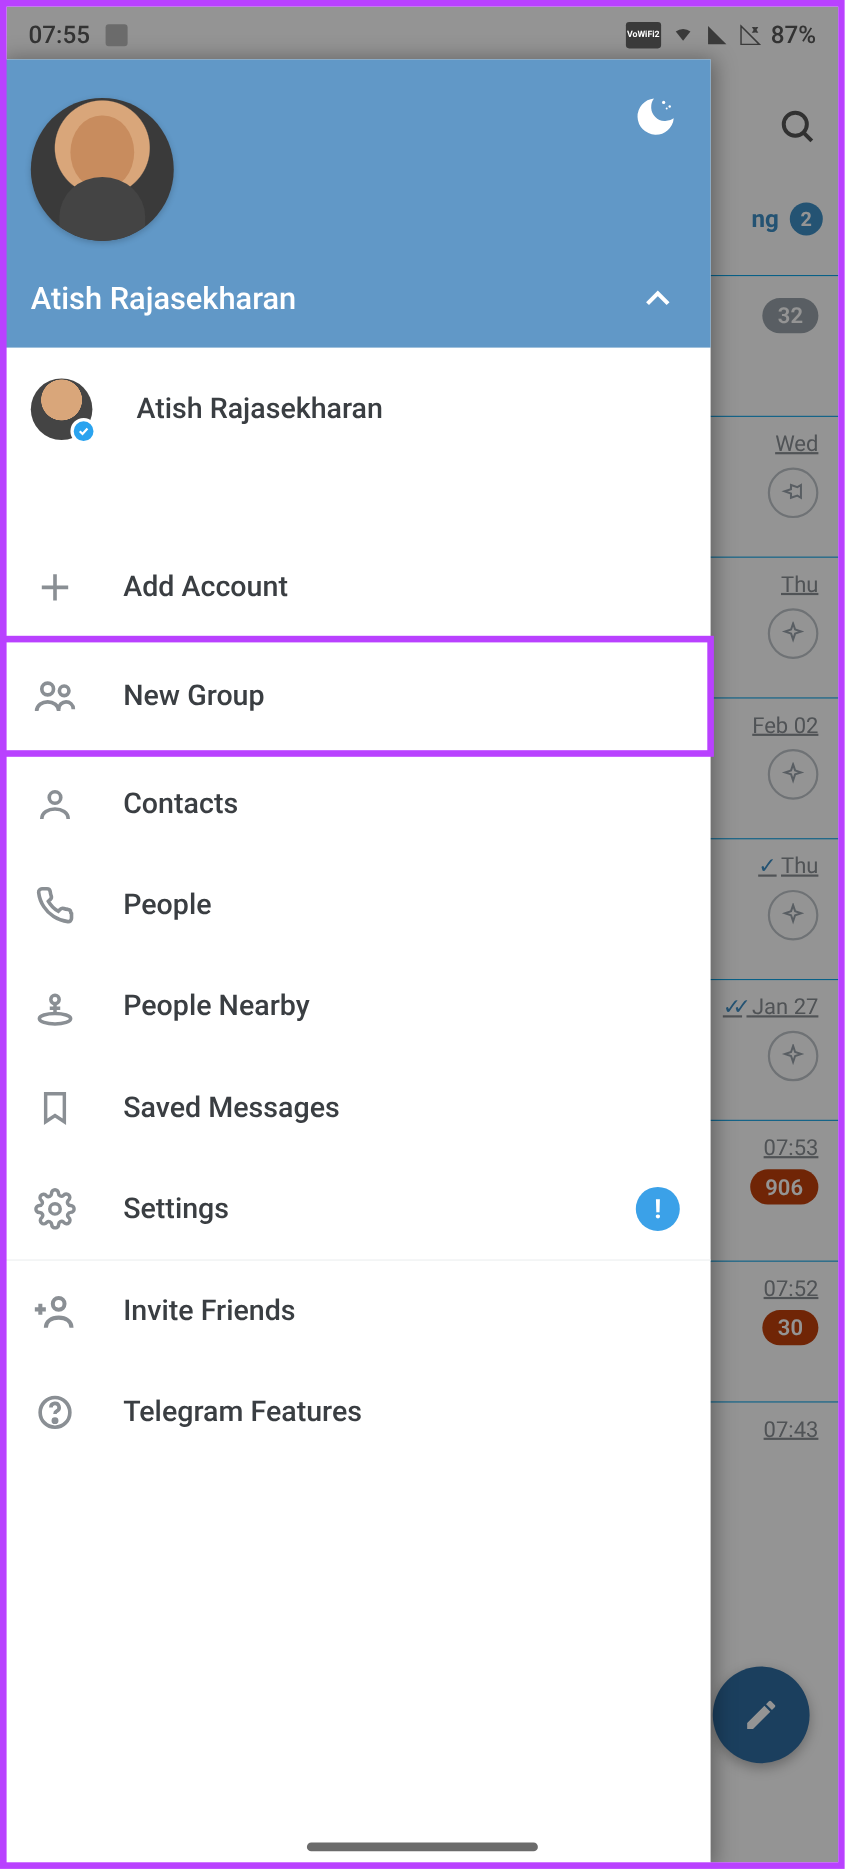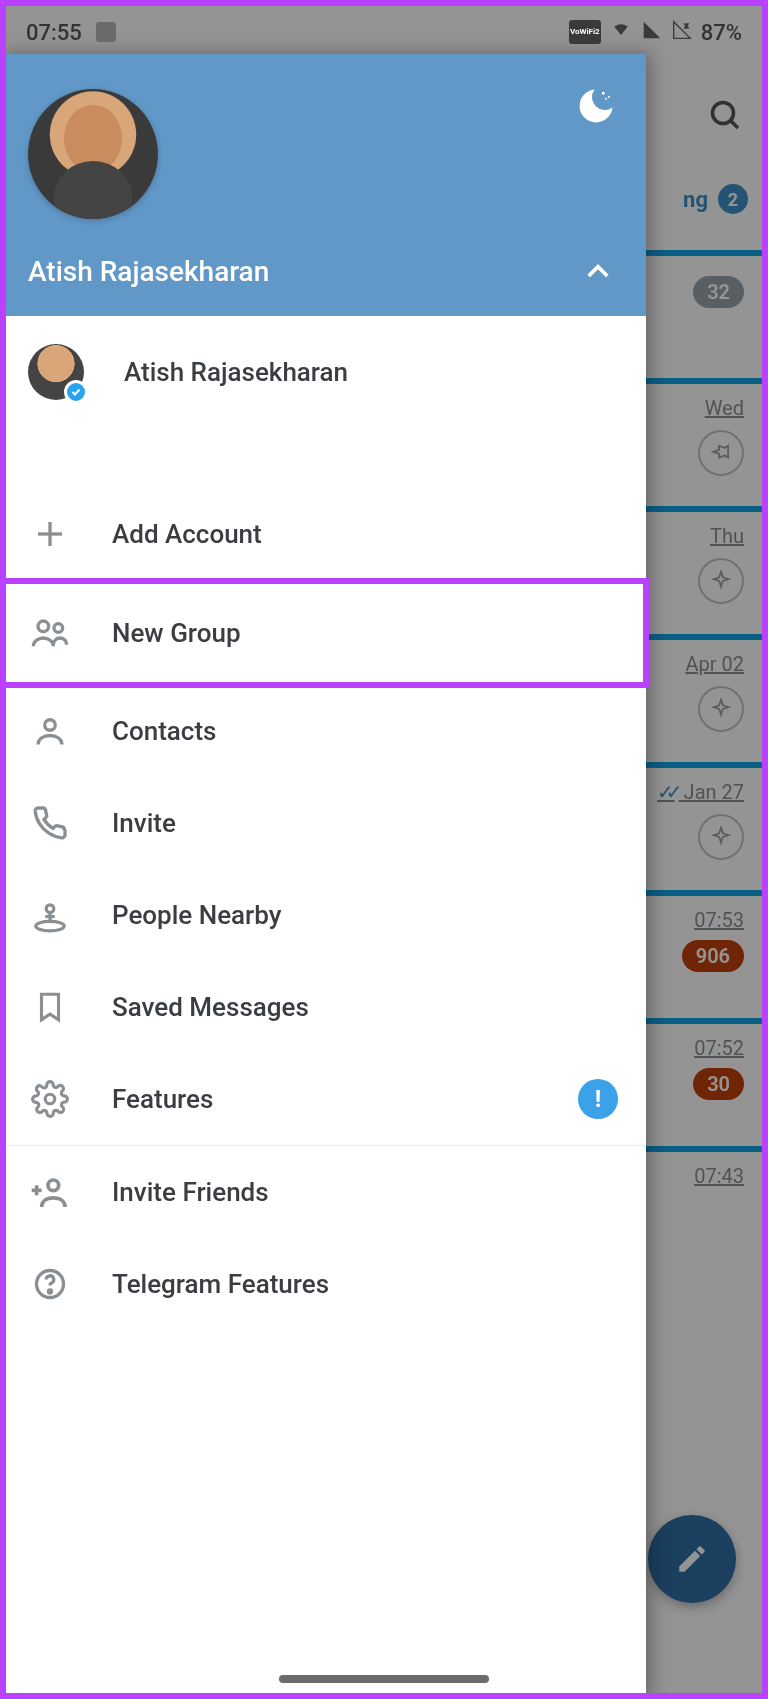--- a/index.html
+++ b/index.html
@@ -9,7 +9,7 @@
   
   .status { height: 52px; display: flex; align-items: center; padding: 11px 20px; font-size: 22px; font-weight: 500; color: #333; }
   .status-left { display: flex; align-items: center; gap: 14px; }
-  .status-right { margin-left: auto; display: flex; gap: 8px; }
+  .status-right { margin-left: auto; display: flex; align-items: center; gap: 8px; }
   .sq-icon { width: 20px; height: 20px; background: #6b6b6b; border-radius: 3px; }
   .vowifi { width: 32px; height: 24px; background: #3a3a3a; border-radius: 3px; display:flex;align-items:center;justify-content:center;color:#fff;font-size:8px;font-weight:700;line-height:1;}
   .wifi, .sig { color: #3a3a3a; }

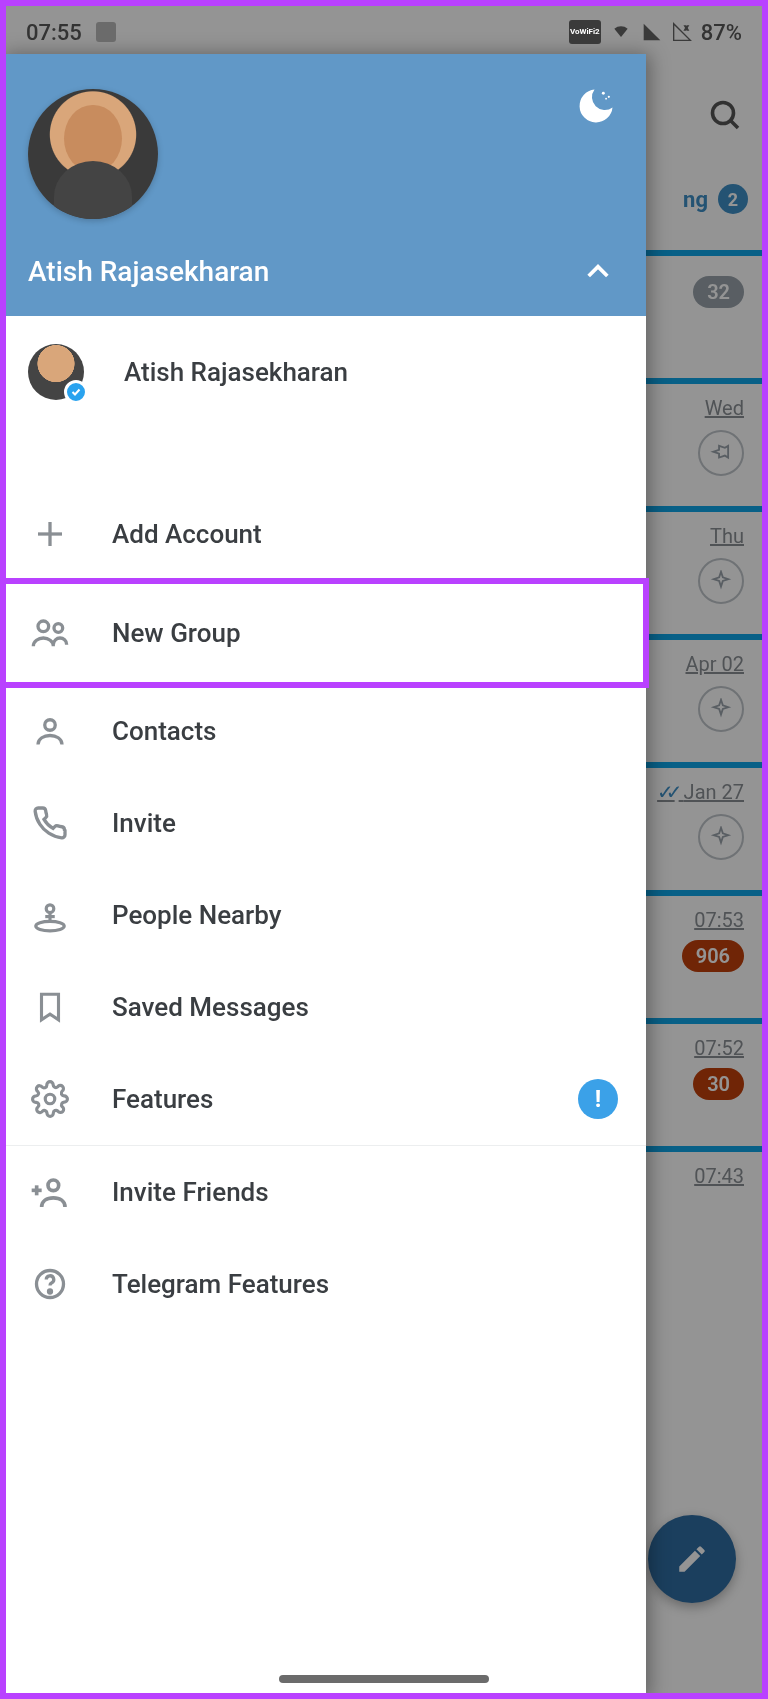--- a/index.html
+++ b/index.html
@@ -43,7 +43,7 @@
   .bg-tab { position:absolute; right: 14px; top: 178px; display:flex; align-items:center; gap:10px; color:#3e8fc6; font-size:22px; font-weight:700;}
   .bg-tab .cnt{width:30px;height:30px;border-radius:50%;background:#3e8fc6;color:#fff;display:flex;align-items:center;justify-content:center;font-size:18px;}
   .bg-list { position:absolute; right:0; top:244px; width: 170px; }
-  .bg-item { height: 128px; border-top:6px solid #0ea5e9; padding: 12px 18px 0 0; text-align: right; position:relative;}
+  .bg-item { height: 128px; border-top:1px solid #0ea5e9; padding: 12px 18px 0 0; text-align: right; position:relative;}
   .bg-date { color:#8a8f94; font-size:20px;text-decoration:underline; }
   .bg-badge { margin-top:10px; display:inline-flex; width:46px;height:46px;border-radius:50%;border:2px solid #bfc5ca;align-items:center;justify-content:center;}
   .bg-count { margin-top:8px; display:inline-flex; padding:4px 14px;border-radius:20px;background:#c2410c;color:#fff;font-size:20px;font-weight:600;}

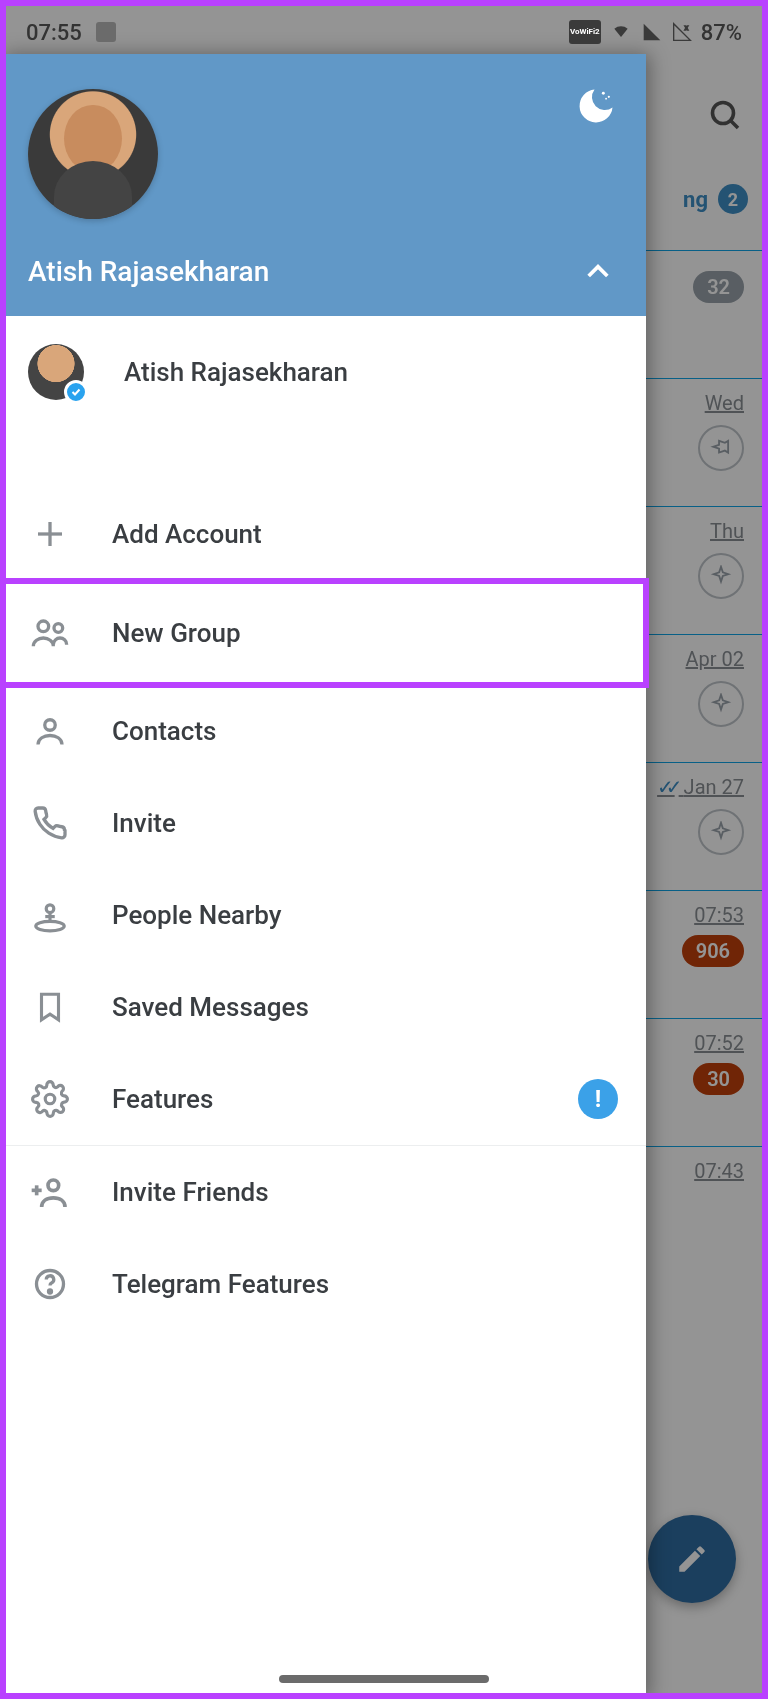--- a/index.html
+++ b/index.html
@@ -97,7 +97,7 @@
         </span>
     </div>
     <div class="bg-item">
-      <div class="bg-date">Apr 02</div>
+      <div class="bg-date">Feb 02</div>
       <span class="bg-badge">
           <svg width="22" height="22" viewBox="0 0 24 24" fill="none" stroke="#9aa3ab" stroke-width="2">
             <path d="M12 2l2 6 6 2-6 2-2 6-2-6-6-2 6-2z"></path>

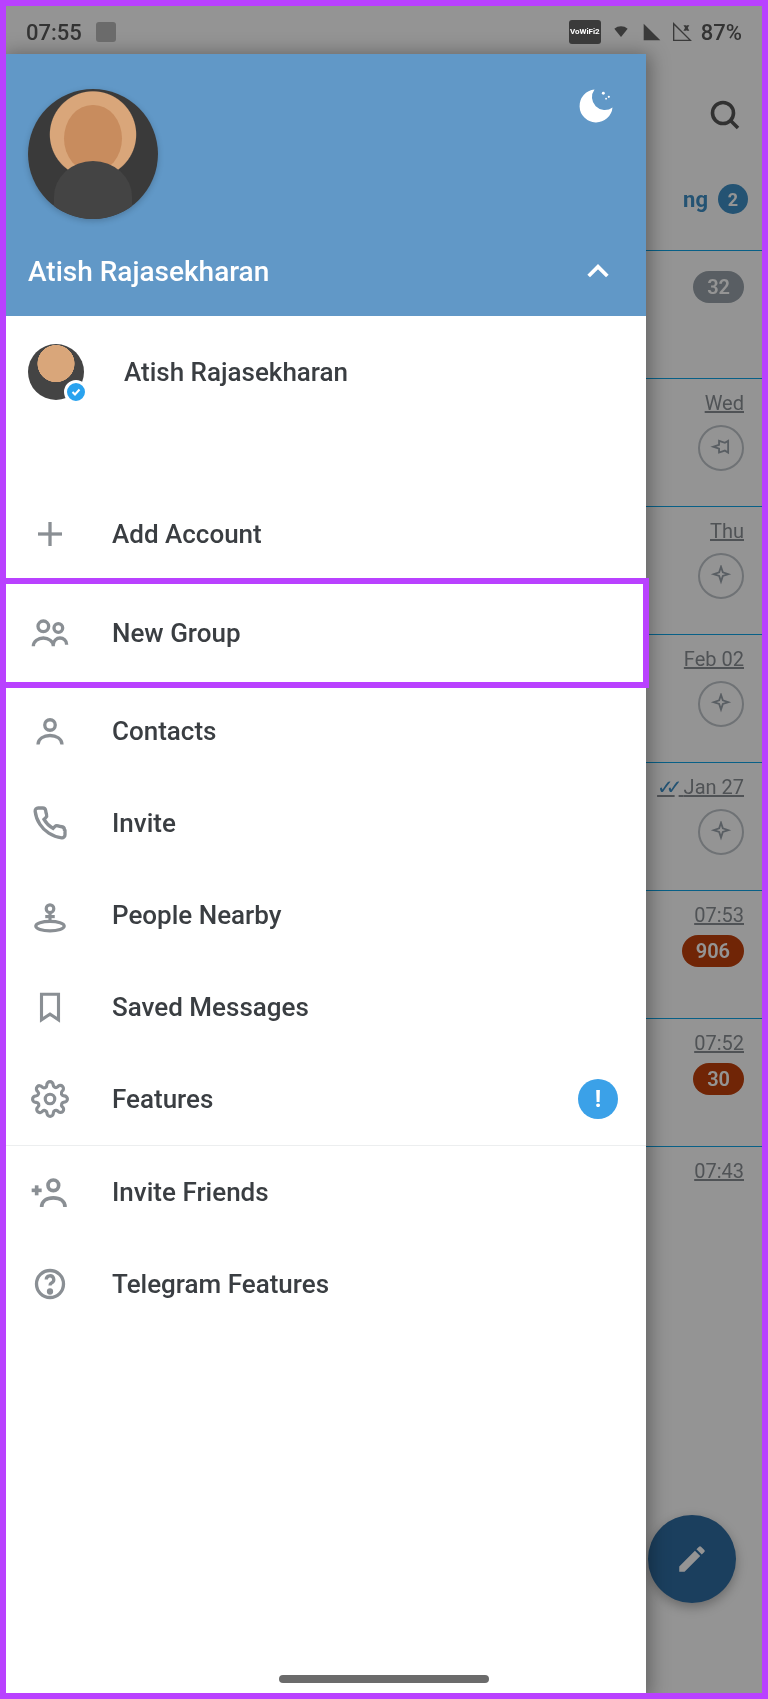--- a/index.html
+++ b/index.html
@@ -105,6 +105,14 @@
         </span>
     </div>
     <div class="bg-item">
+      <div class="bg-date"><span class="check1">✓</span><span>Thu</span></div>
+      <span class="bg-badge">
+          <svg width="22" height="22" viewBox="0 0 24 24" fill="none" stroke="#9aa3ab" stroke-width="2">
+            <path d="M12 2l2 6 6 2-6 2-2 6-2-6-6-2 6-2z"></path>
+          </svg>
+        </span>
+    </div>
+    <div class="bg-item">
       <div class="bg-date"><span class="check1" style="letter-spacing:-8px">✓✓</span> <span>Jan 27</span></div>
       <span class="bg-badge">
           <svg width="22" height="22" viewBox="0 0 24 24" fill="none" stroke="#9aa3ab" stroke-width="2">

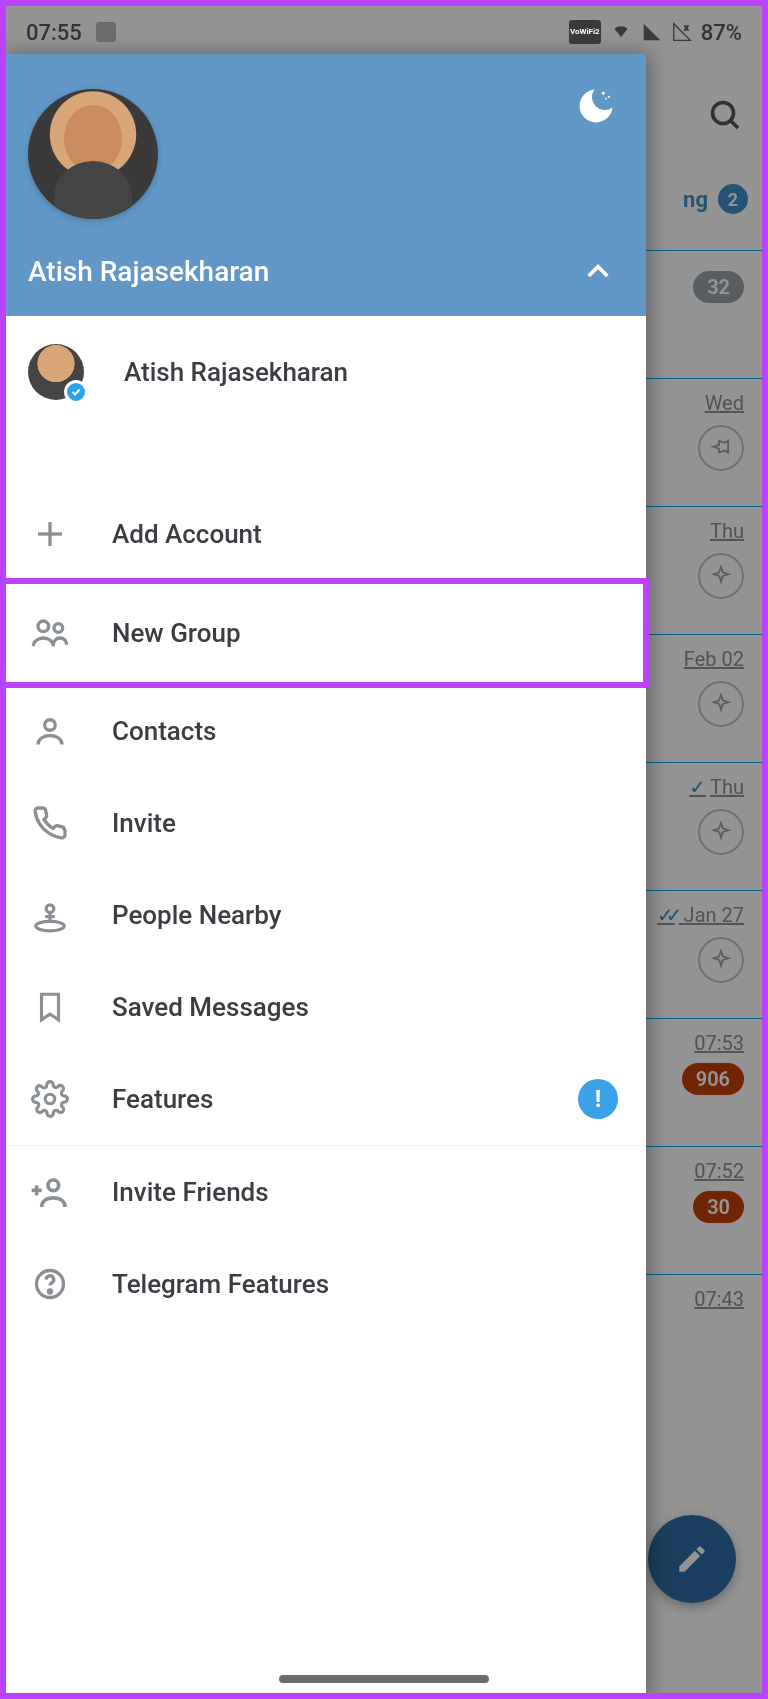--- a/index.html
+++ b/index.html
@@ -243,7 +243,7 @@
           <path d="M22 16.9v3a2 2 0 0 1-2.2 2 19.8 19.8 0 0 1-8.6-3.1 19.5 19.5 0 0 1-6-6A19.8 19.8 0 0 1 2.1 4.2 2 2 0 0 1 4.1 2h3a2 2 0 0 1 2 1.7c.1.9.3 1.8.6 2.6a2 2 0 0 1-.5 2.1L8 9.6a16 16 0 0 0 6 6l1.2-1.2a2 2 0 0 1 2.1-.5c.8.3 1.7.5 2.6.6a2 2 0 0 1 1.7 2z"></path>
         </svg>
     </span>
-    <span class="lbl">Invite</span>
+    <span class="lbl">People</span>
   </div>
 
   <div class="row">

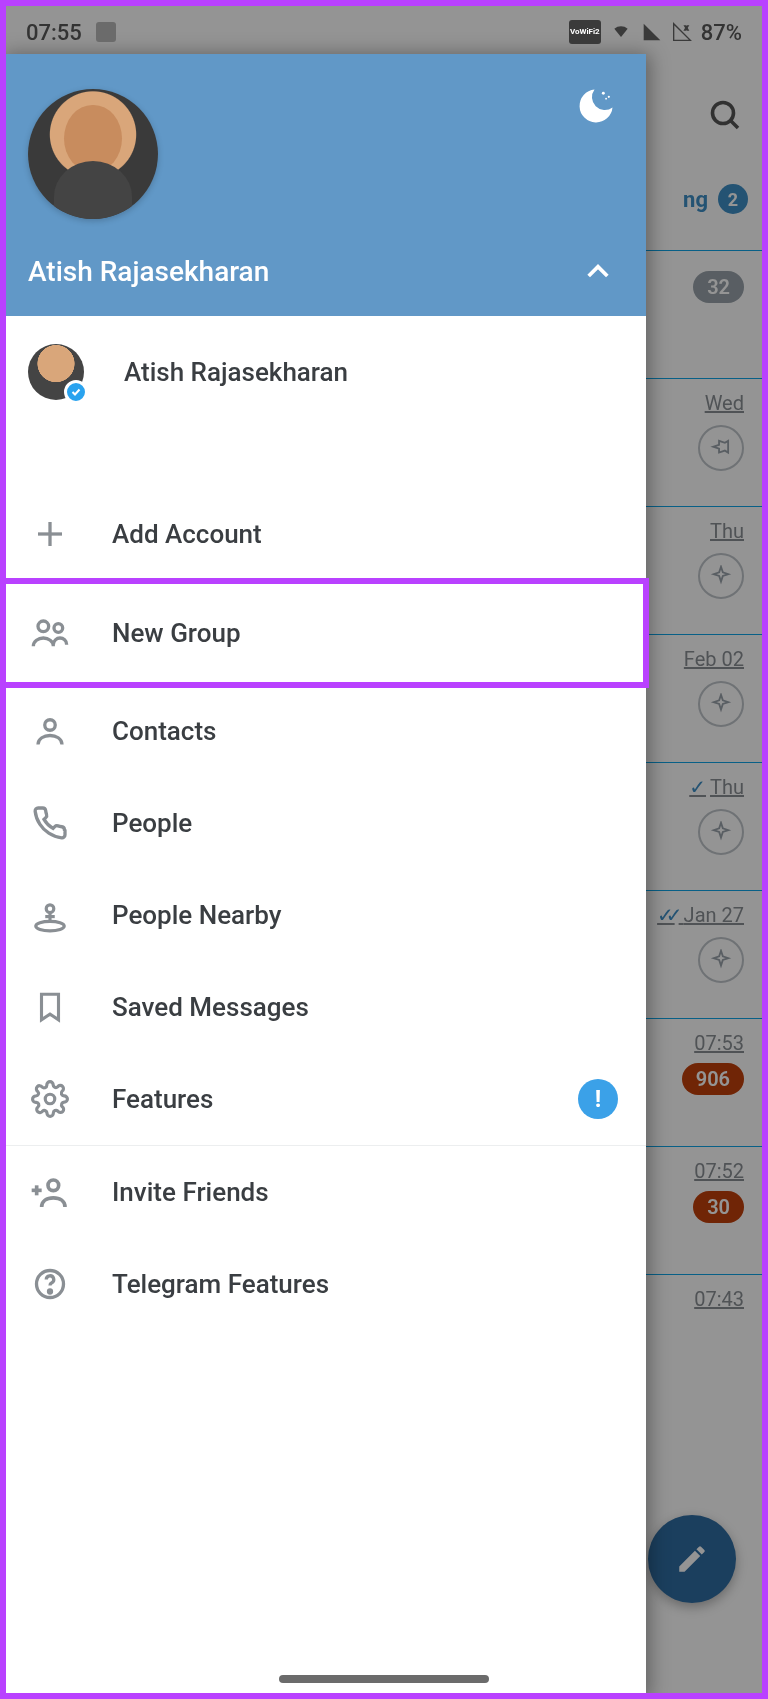--- a/index.html
+++ b/index.html
@@ -274,7 +274,7 @@
           <path d="M19.4 15a1.7 1.7 0 0 0 .3 1.8l.1.1a2 2 0 1 1-2.8 2.8l-.1-.1a1.7 1.7 0 0 0-1.8-.3 1.7 1.7 0 0 0-1 1.5V21a2 2 0 1 1-4 0v-.1a1.7 1.7 0 0 0-1-1.5 1.7 1.7 0 0 0-1.8.3l-.1.1a2 2 0 1 1-2.8-2.8l.1-.1a1.7 1.7 0 0 0 .3-1.8 1.7 1.7 0 0 0-1.5-1H3a2 2 0 1 1 0-4h.1a1.7 1.7 0 0 0 1.5-1 1.7 1.7 0 0 0-.3-1.8l-.1-.1a2 2 0 1 1 2.8-2.8l.1.1a1.7 1.7 0 0 0 1.8.3H9a1.7 1.7 0 0 0 1-1.5V3a2 2 0 1 1 4 0v.1a1.7 1.7 0 0 0 1 1.5 1.7 1.7 0 0 0 1.8-.3l.1-.1a2 2 0 1 1 2.8 2.8l-.1.1a1.7 1.7 0 0 0-.3 1.8V9c.3.6.9 1 1.5 1H21a2 2 0 1 1 0 4h-.1a1.7 1.7 0 0 0-1.5 1z"></path>
         </svg>
     </span>
-    <span class="lbl">Features</span>
+    <span class="lbl">Settings</span>
     <span class="settings-alert">!</span>
   </div>
 

